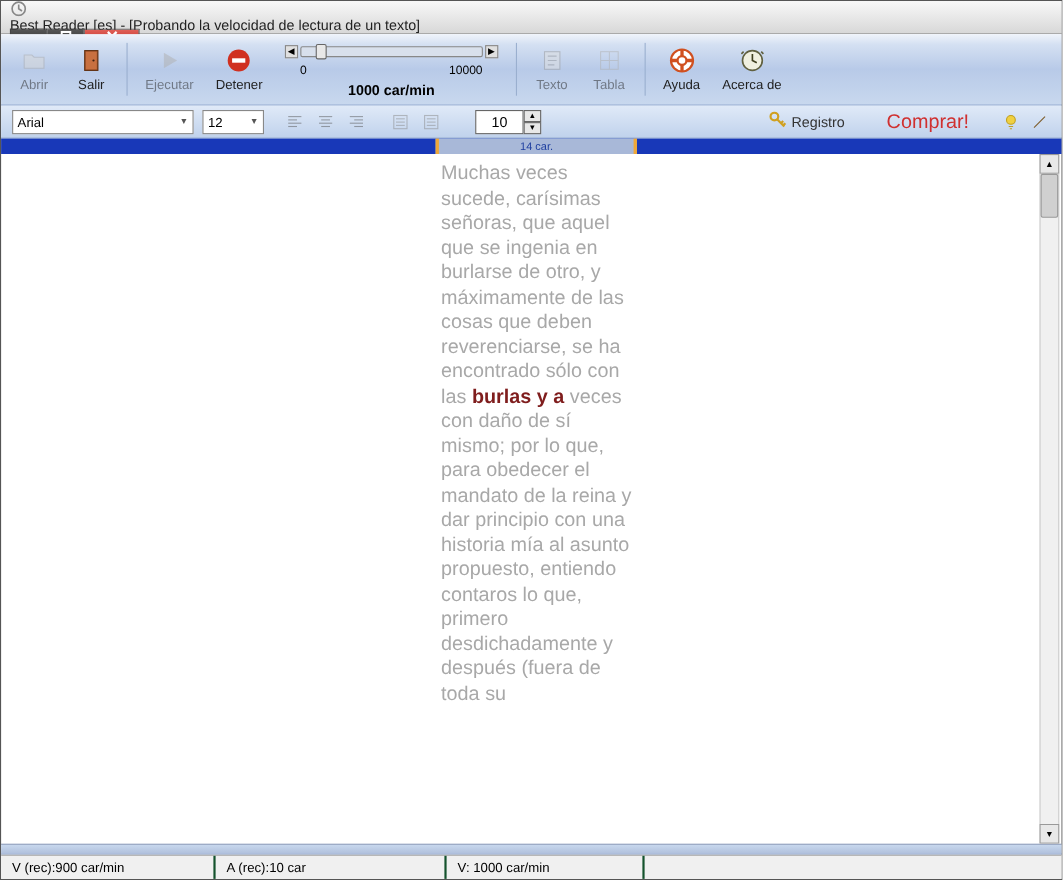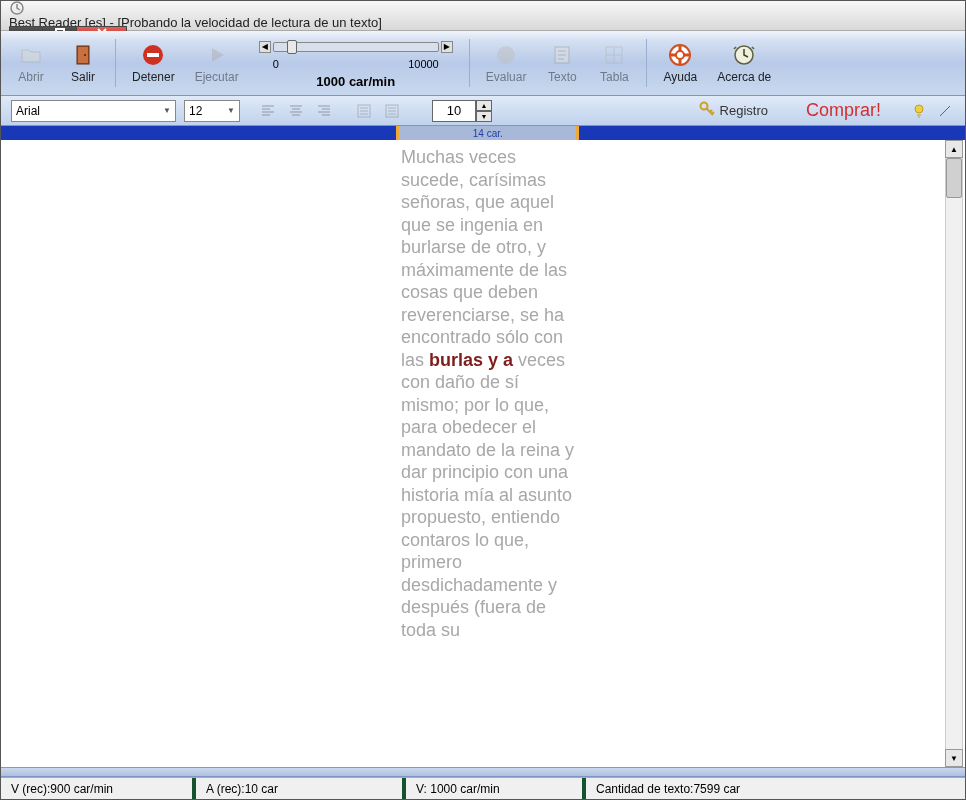--- a/index.html
+++ b/index.html
@@ -113,6 +113,14 @@
       <span class="tb-label">Salir</span>
     </div>
     <div class="tb-sep"></div>
+    <div class="tb-btn disabled">
+      <span class="tb-icon">
+          <svg width="24" height="24" viewBox="0 0 24 24">
+            <path d="M7 5 L19 12 L7 19 Z" fill="#b0b0b0"></path>
+          </svg>
+        </span>
+      <span class="tb-label">Ejecutar</span>
+    </div>
     <div class="tb-btn">
       <span class="tb-icon">
           <svg width="24" height="24" viewBox="0 0 24 24">
@@ -121,14 +129,6 @@
           </svg>
         </span>
       <span class="tb-label">Detener</span>
-    </div>
-    <div class="tb-btn disabled">
-      <span class="tb-icon">
-          <svg width="24" height="24" viewBox="0 0 24 24">
-            <path d="M7 5 L19 12 L7 19 Z" fill="#b0b0b0"></path>
-          </svg>
-        </span>
-      <span class="tb-label">Ejecutar</span>
     </div>
     <div class="speed-slider-group">
       <div class="slider-row">

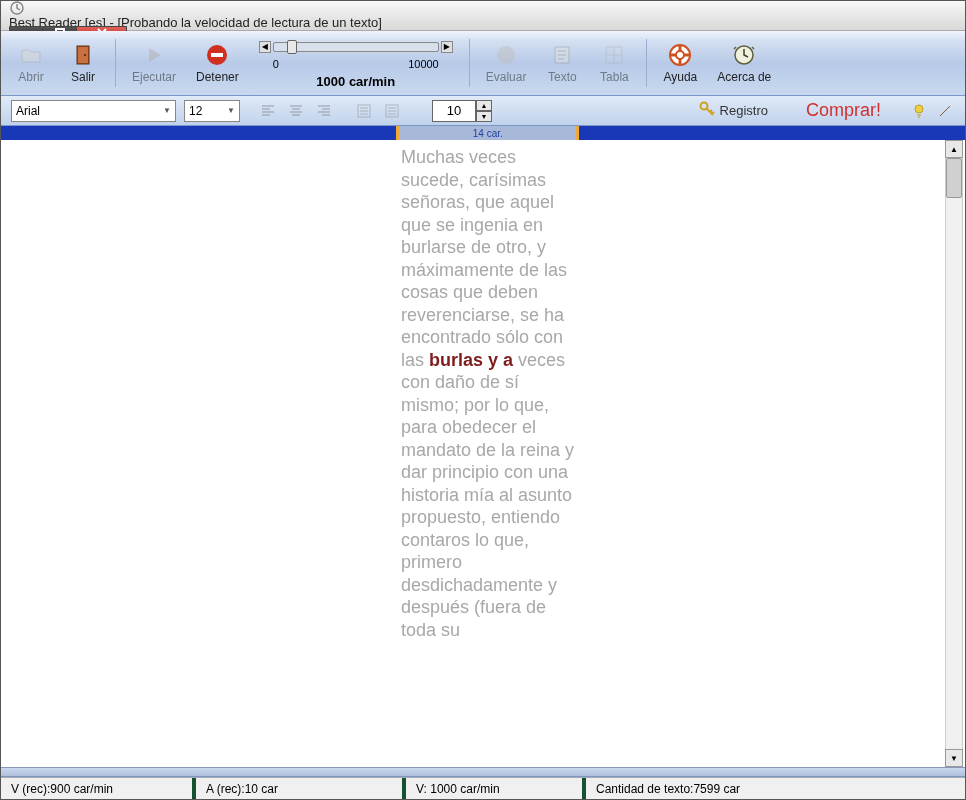--- a/index.html
+++ b/index.html
@@ -148,14 +148,6 @@
     <div class="tb-btn disabled">
       <span class="tb-icon">
           <svg width="24" height="24" viewBox="0 0 24 24">
-            <circle cx="12" cy="12" r="9" fill="#c0c0c0"></circle>
-          </svg>
-        </span>
-      <span class="tb-label">Evaluar</span>
-    </div>
-    <div class="tb-btn disabled">
-      <span class="tb-icon">
-          <svg width="24" height="24" viewBox="0 0 24 24">
             <rect x="5" y="4" width="14" height="16" fill="#e0e0e0" stroke="#999"></rect>
             <line x1="8" y1="8" x2="16" y2="8" stroke="#999"></line>
             <line x1="8" y1="12" x2="16" y2="12" stroke="#999"></line>

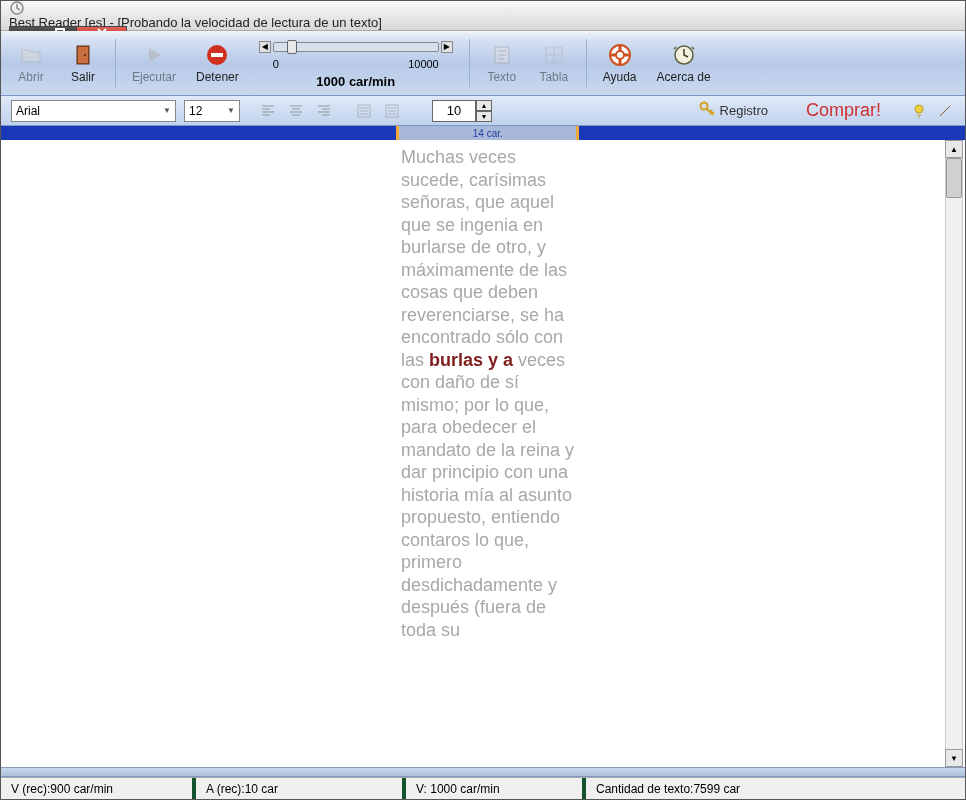--- a/index.html
+++ b/index.html
@@ -54,7 +54,7 @@
 .scroll-thumb { position: absolute; top: 0; left: 0; right: 0; height: 40px; background: #d0d0d0; border: 1px solid #999; border-radius: 2px; }
 .bottom-border { height: 10px; background: linear-gradient(to bottom, #c8d8ee, #b0c0dc); border-top: 1px solid #8898b8; border-bottom: 1px solid #7a97c8; }
 .statusbar { height: 22px; background: #f0f0f0; border-top: 1px solid #aaa; display: flex; align-items: center; font-size: 12px; }
-.status-cell { padding: 0 10px; border-right: 4px solid #14532d; height: 100%; display: flex; align-items: center; }
+.status-cell { padding: 0 10px; border-right: 2px solid #14532d; height: 100%; display: flex; align-items: center; }
 .status-cell.c1 { width: 195px; }
 .status-cell.c2 { width: 210px; }
 .status-cell.c3 { width: 180px; }

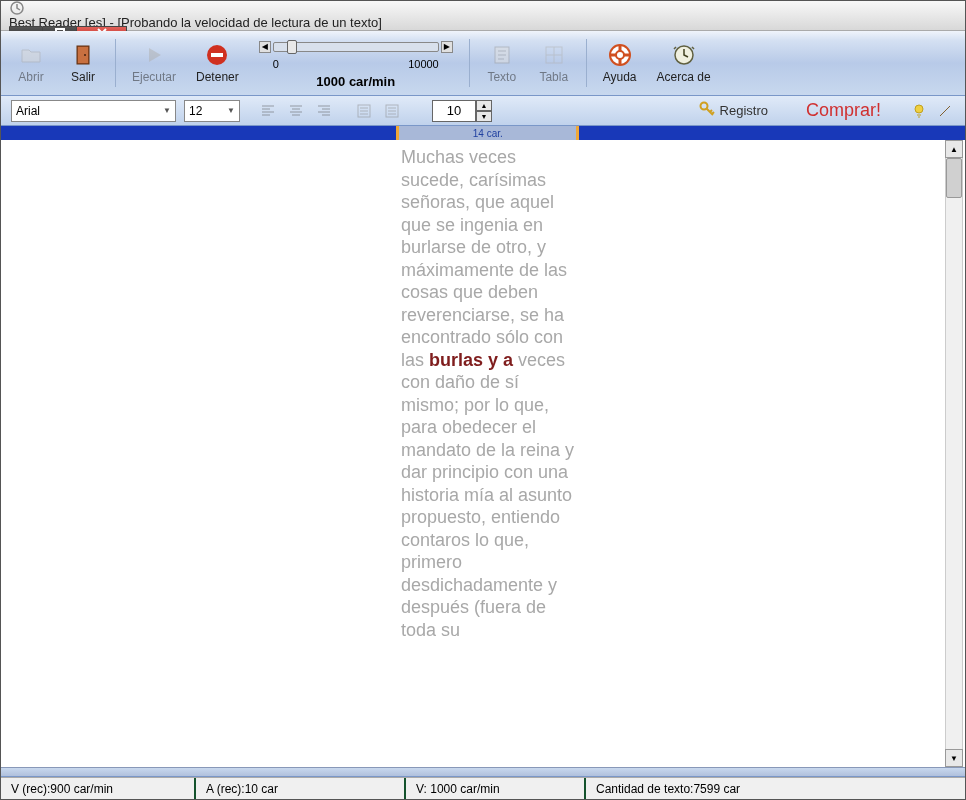--- a/index.html
+++ b/index.html
@@ -297,7 +297,6 @@
     <div class="status-cell c1">V (rec):900 car/min</div>
     <div class="status-cell c2">A (rec):10 car</div>
     <div class="status-cell c3">V: 1000 car/min</div>
-    <div class="status-cell c4">Cantidad de texto:7599 car</div>
   </div>
 
 </div>

